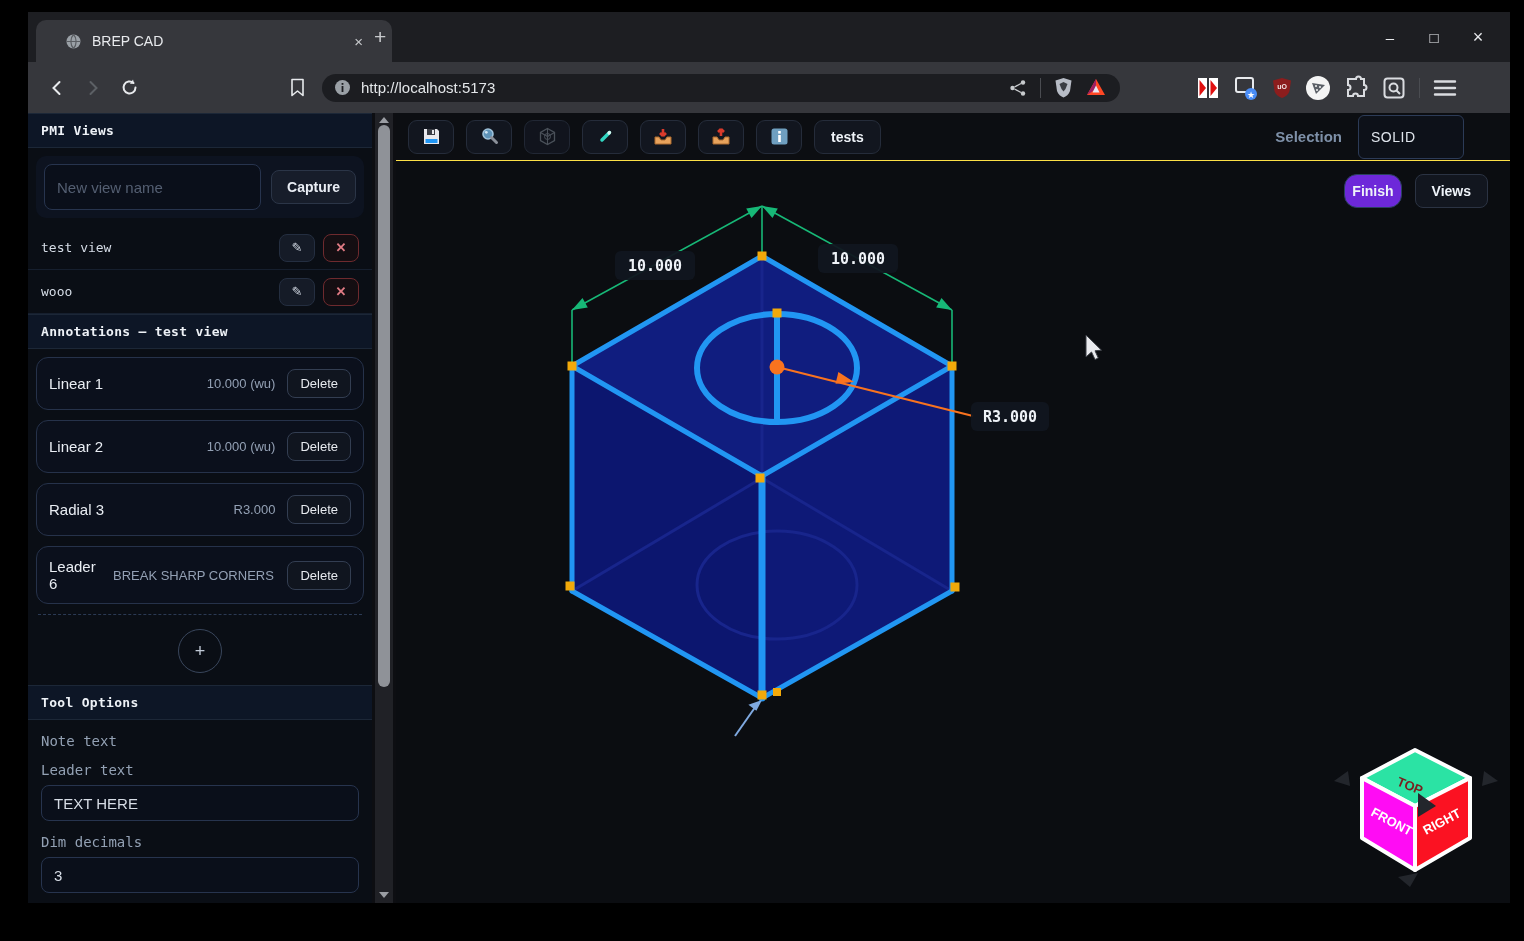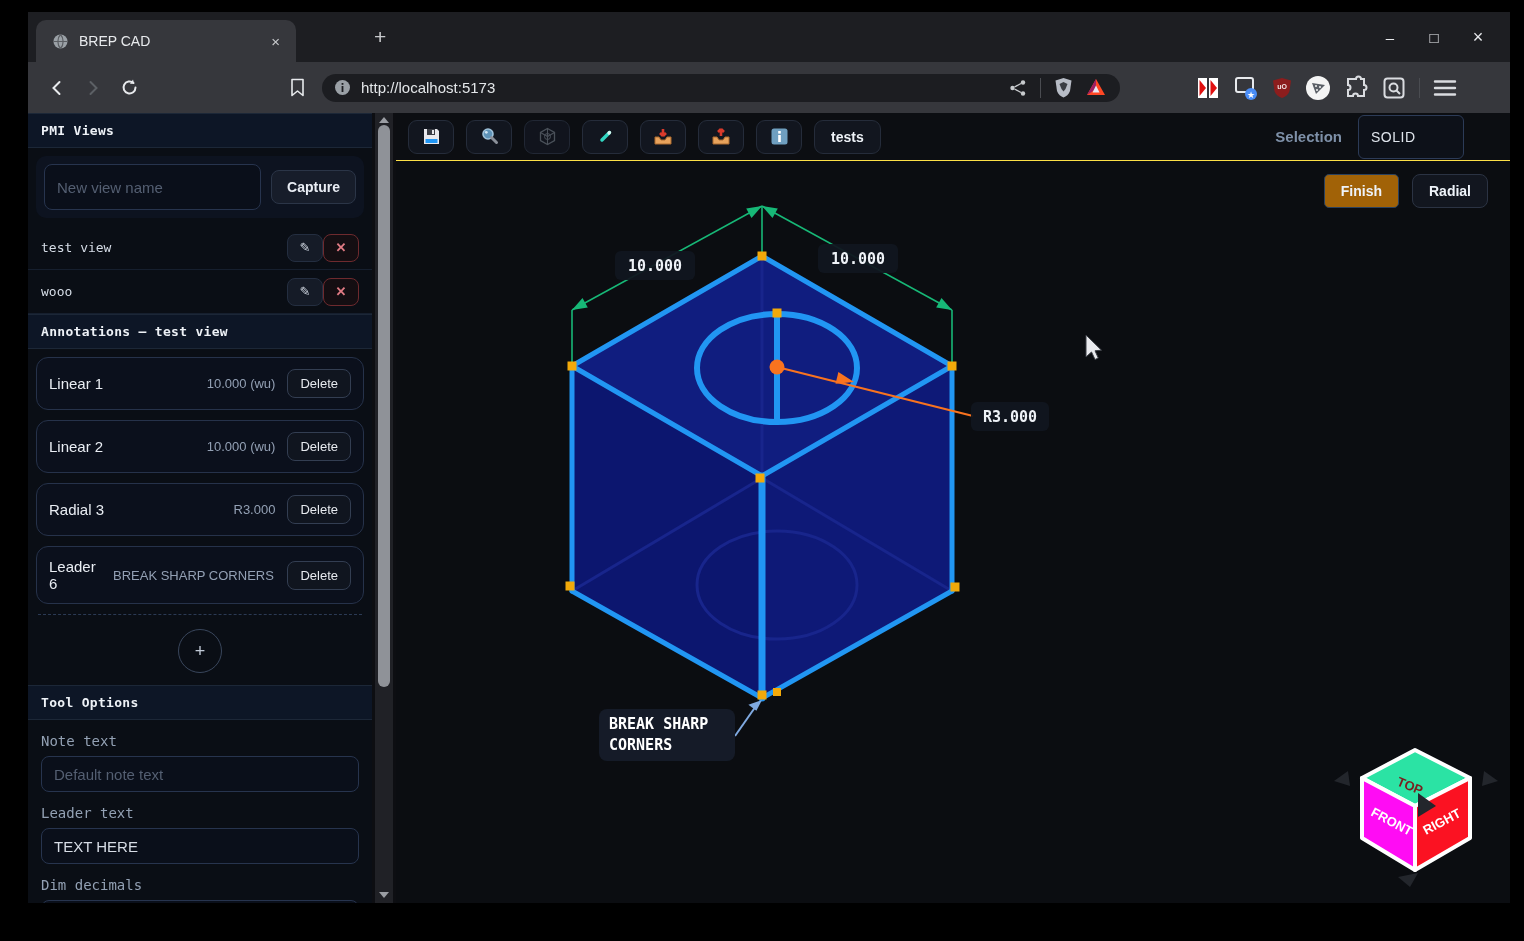--- a/index.html
+++ b/index.html
@@ -10,9 +10,9 @@
 
   
   .tabstrip { position:relative; height:50px; background:#1d1e22; }
-  .tab { position:absolute; left:8px; top:8px; width:260px; height:42px;
+  .tab { position:absolute; left:8px; top:8px; width:356px; height:42px;
     background:#36373c; border-radius:10px 10px 0 0; display:flex; align-items:center;
-    padding:0 16px; gap:10px; }
+    padding:0 29px; gap:10px; }
   .tab-title { color:#e8eaed; font-size:14px; flex:1; }
   .tab-close { color:#c7c9cc; font-size:15px; cursor:default; }
   .newtab { position:absolute; left:346px; top:25px; color:#c7c9cc; font-size:21px; line-height:0; }

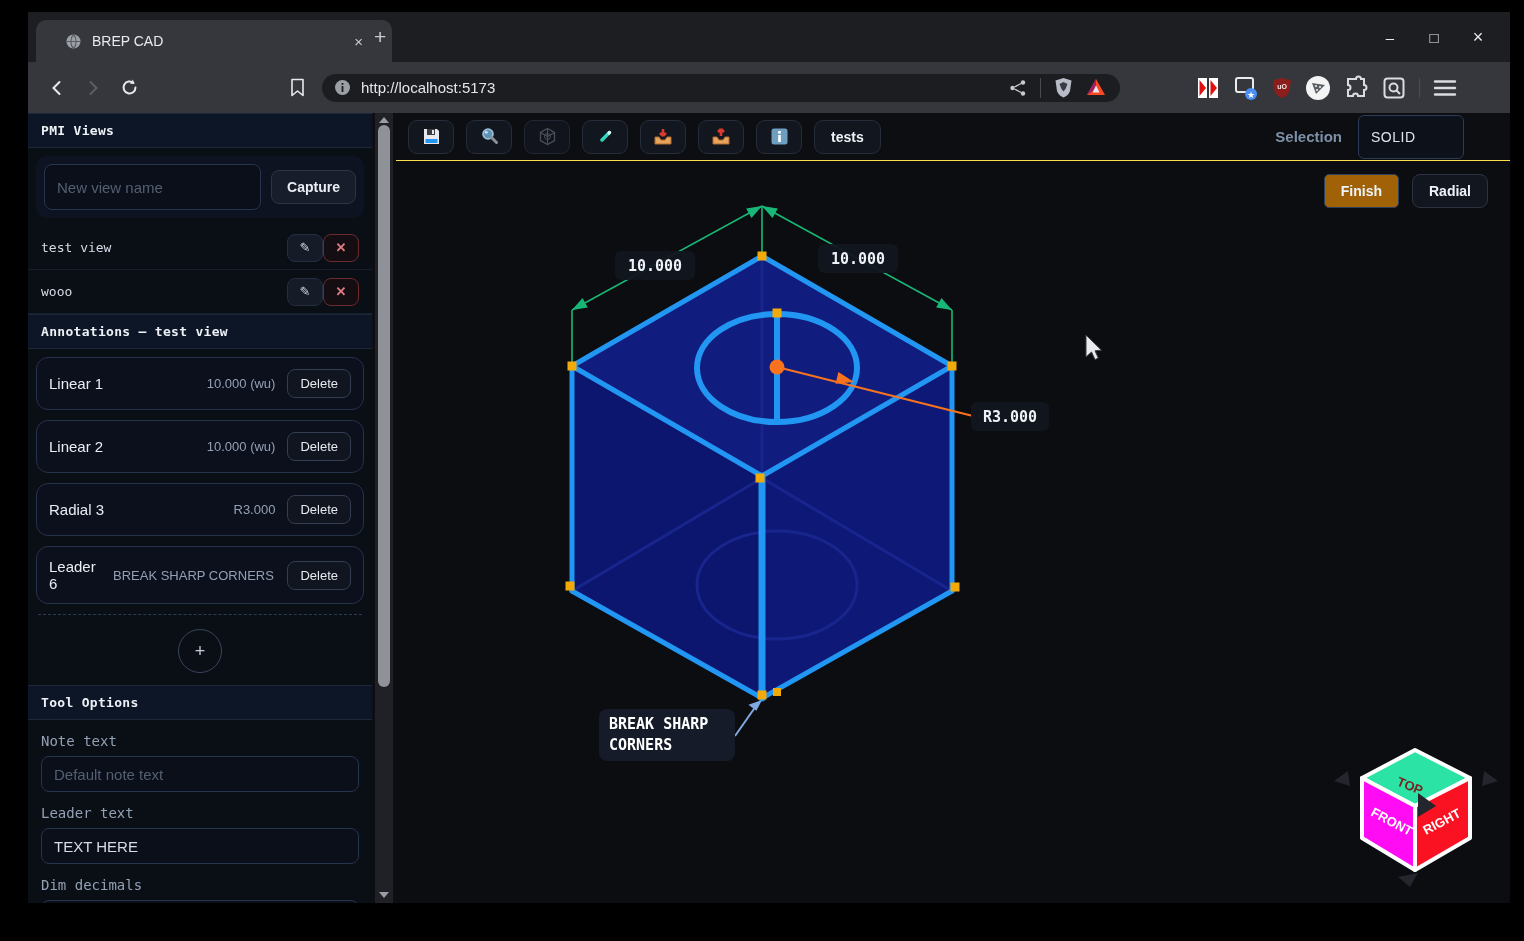--- a/index.html
+++ b/index.html
@@ -91,8 +91,8 @@
   .sel-box { width:106px; height:44px; border:1px solid #2c3b57; border-radius:6px; background:#0d1119;
     color:#dfe5ec; font-size:14px; display:flex; align-items:center; padding-left:12px; letter-spacing:.5px; }
   .fc-row { position:absolute; top:61px; right:22px; display:flex; gap:13px; }
-  .finish-btn { background:#a16207; border:1px solid #2a415f; border-radius:5px; color:#eef3f9;
-    font-weight:bold; font-size:14px; padding:8px 16px; }
+  .finish-btn { background:#6d28d9; border:1px solid #2a415f; border-radius:13px; color:#eef3f9;
+    font-weight:bold; font-size:14px; padding:8px 7px; }
   .cancel-btn { background:#12161f; border:1px solid #2b3343; border-radius:8px; color:#eef3f9;
     font-weight:bold; font-size:14px; padding:8px 16px; }
 

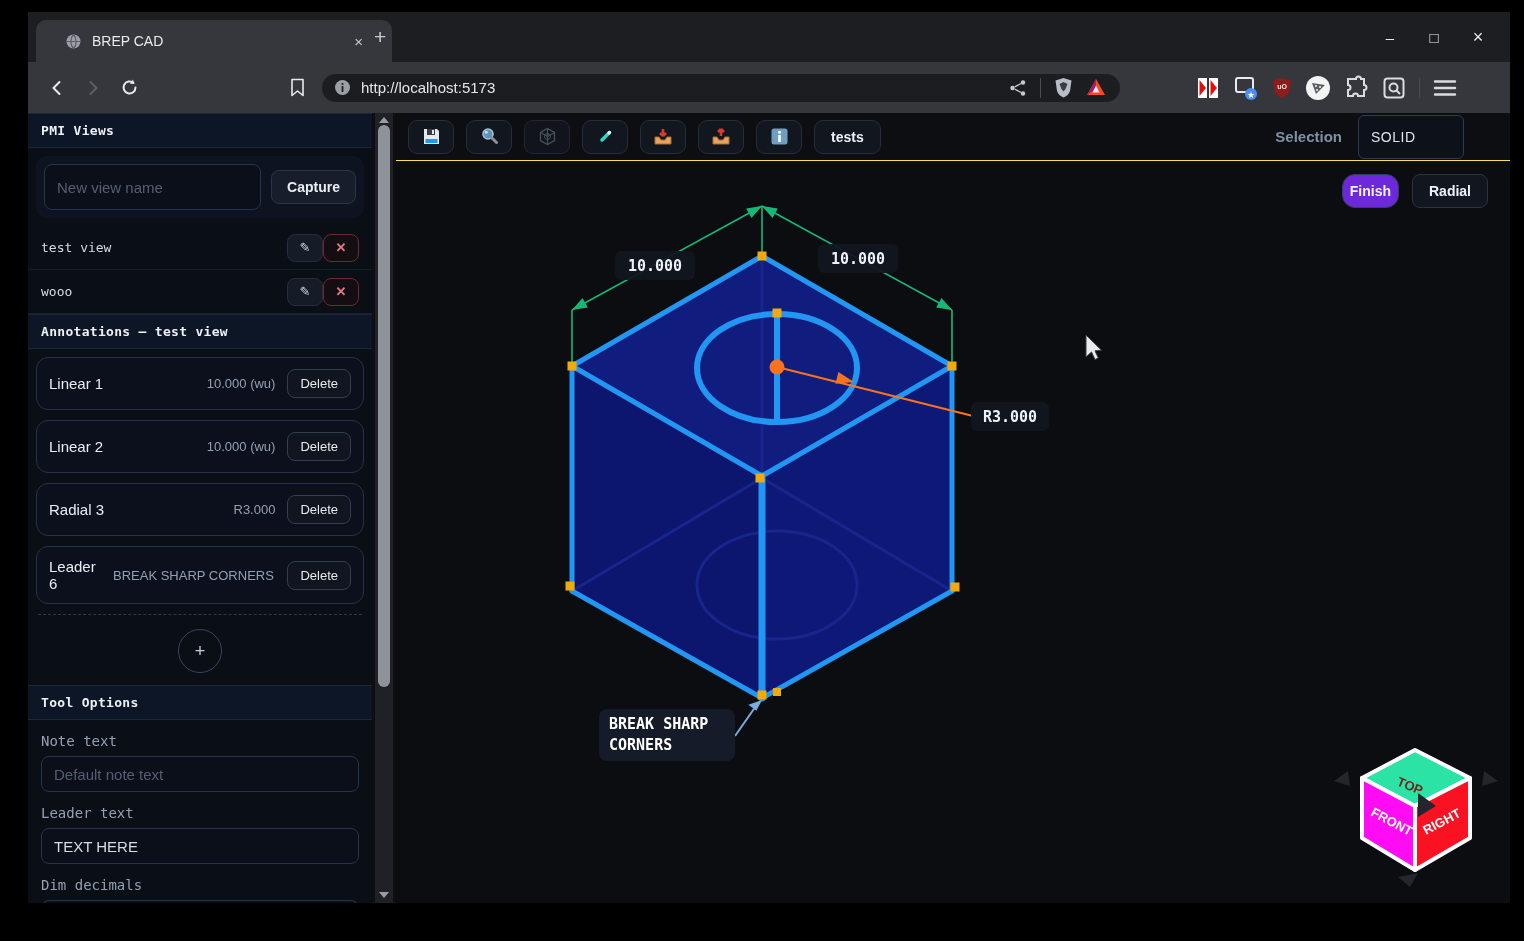--- a/index.html
+++ b/index.html
@@ -439,7 +439,7 @@
 
       <div class="fc-row">
         <button class="finish-btn">Finish</button>
-        <button class="cancel-btn">Radial</button>
+        <button class="cancel-btn">Views</button>
       </div>
 
     </div>

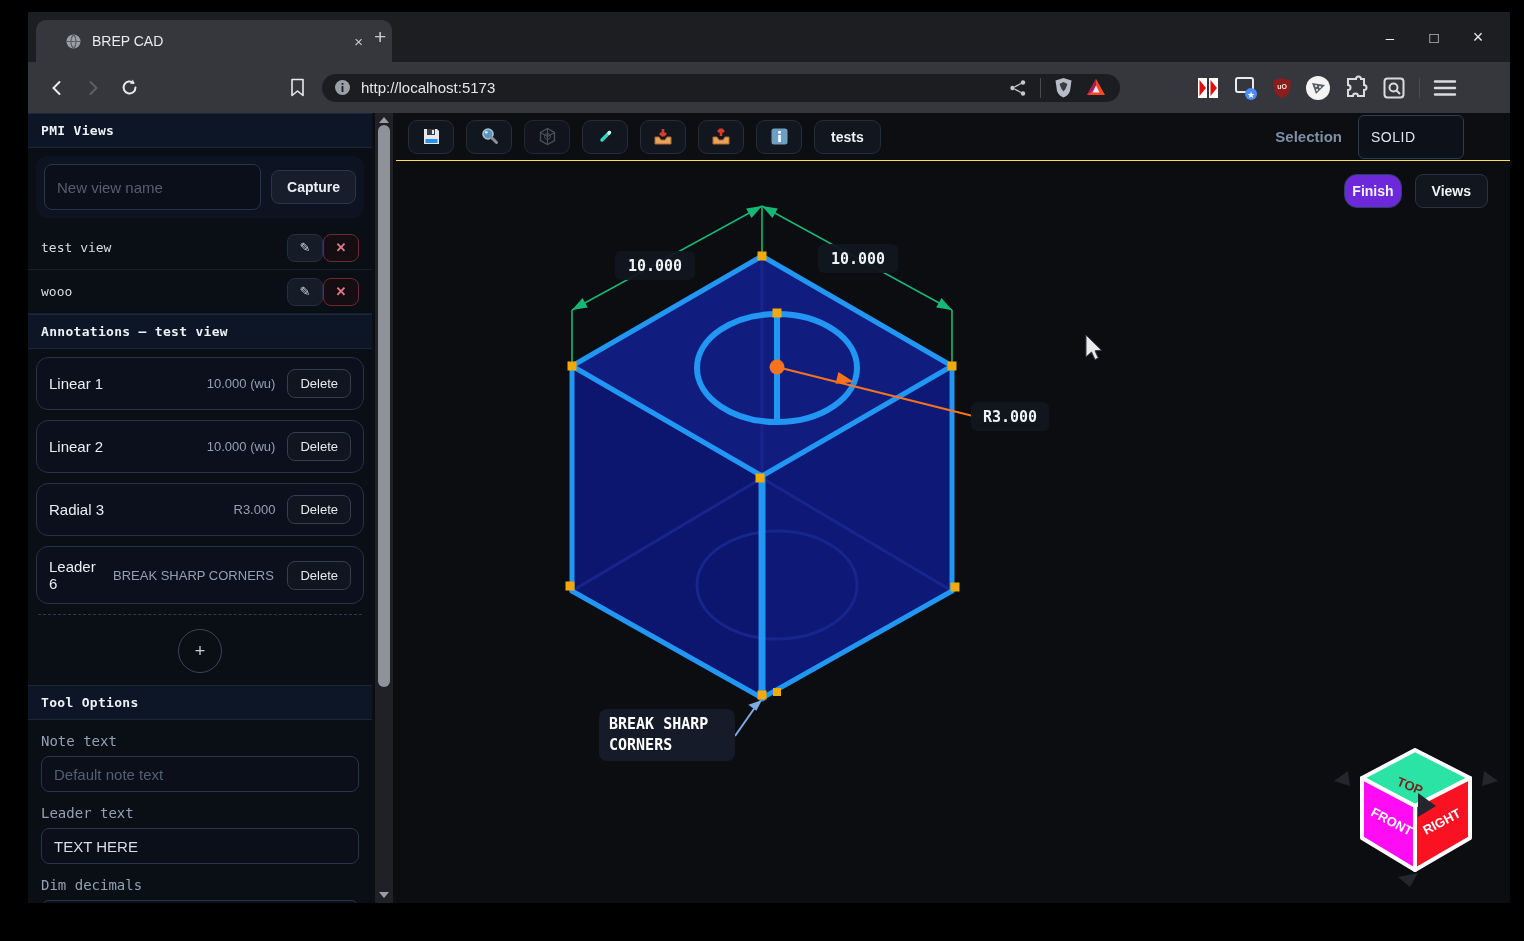--- a/index.html
+++ b/index.html
@@ -45,7 +45,7 @@
   .cap-panel .inp { flex:1; min-width:0; }
   .btn { background:#171d2a; border:1px solid #2b3547; border-radius:8px; color:#e9edf4;
     font-weight:bold; font-size:14px; padding:8px 15px; font-family:"Liberation Sans",sans-serif; }
-  .view-row { height:44px; display:flex; align-items:center; padding:0 13px; gap:0;
+  .view-row { height:44px; display:flex; align-items:center; padding:0 13px; gap:8px;
     border-bottom:1px solid #161f2e; }
   .view-row:first-of-type { border-top:1px solid #161f2e; }
   .view-name { flex:1; color:#d5dce6; font-size:13px; }

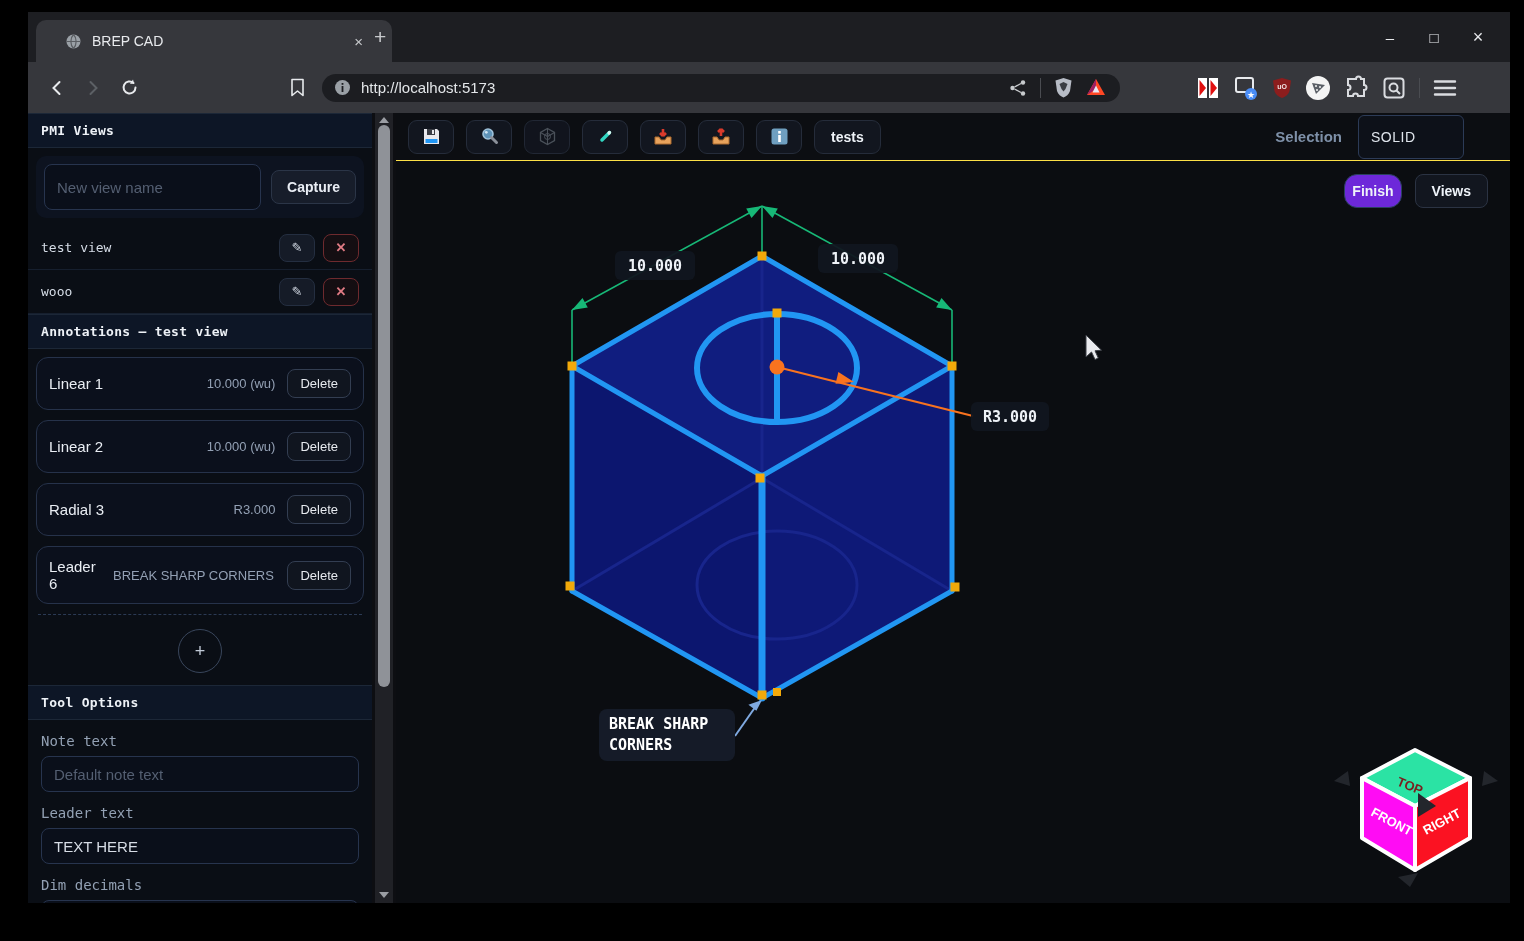--- a/index.html
+++ b/index.html
@@ -375,10 +375,6 @@
       <div class="dim-label" style="left:219px; top:138px; width:80px; height:29px;">10.000</div>
       <div class="dim-label" style="left:422px; top:131px; width:80px; height:29px;">10.000</div>
       <div class="dim-label" style="left:575px; top:289px; width:78px; height:29px;">R3.000</div>
-      <div class="leader-box">
-        <div>BREAK SHARP</div>
-        <div>CORNERS</div>
-      </div>
 
       <div class="vp-toolbar">
         <button class="tool-btn">

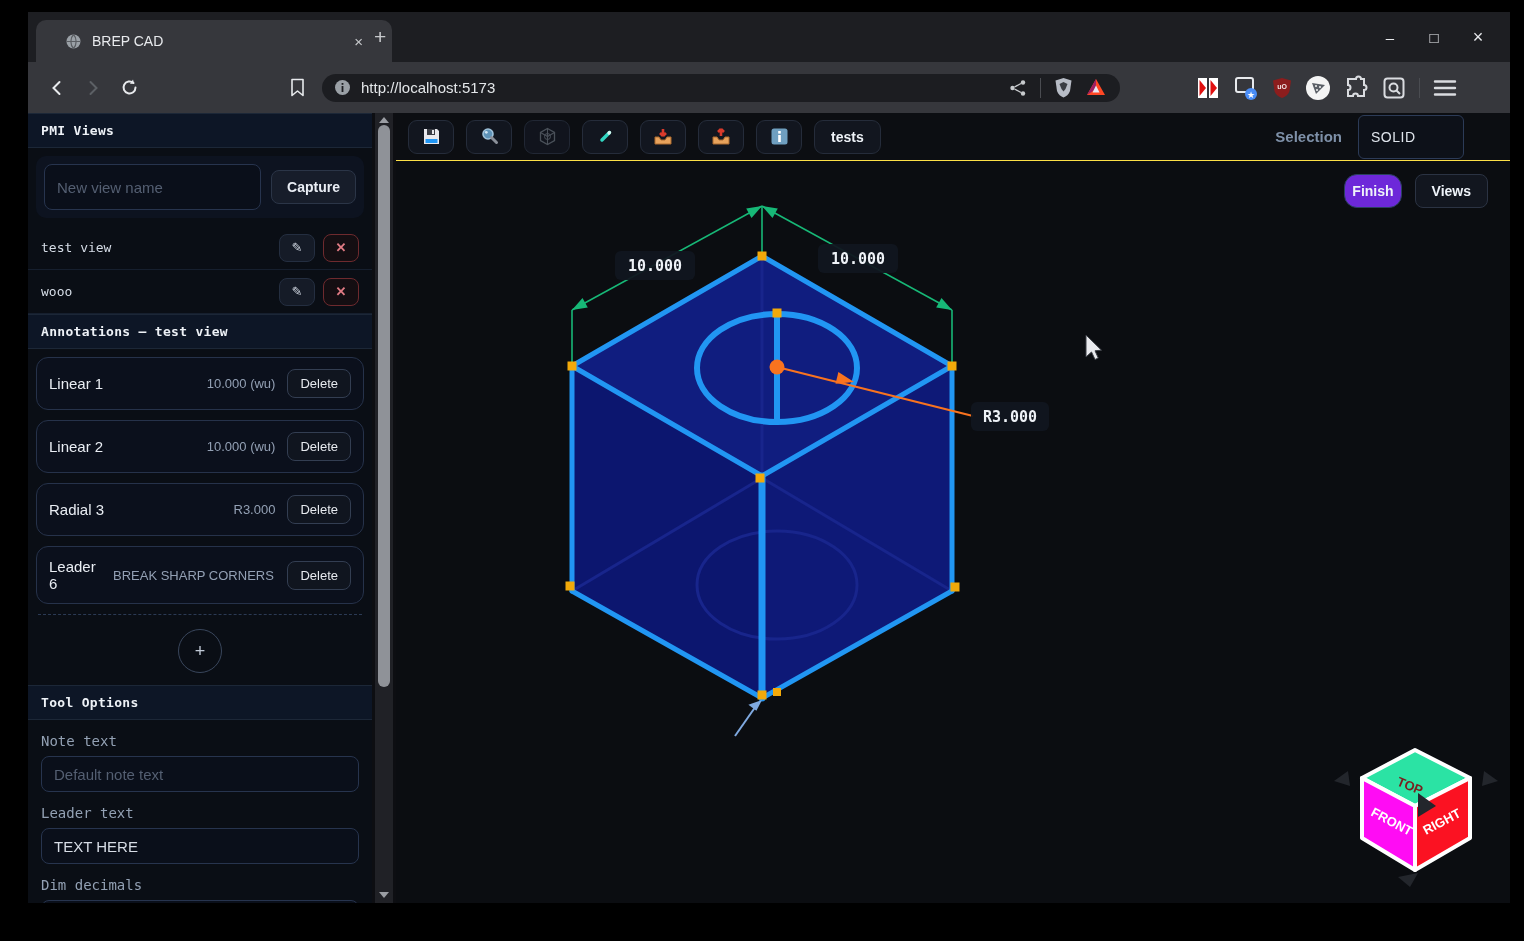--- a/index.html
+++ b/index.html
@@ -273,7 +273,6 @@
       <div class="sec-head">Tool Options</div>
 
       <div class="field-label">Note text</div>
-      <input class="inp field-inp" placeholder="Default note text" style="">
       <div class="field-label">Leader text</div>
       <input class="inp field-inp" value="TEXT HERE" style="">
       <div class="field-label">Dim decimals</div>

